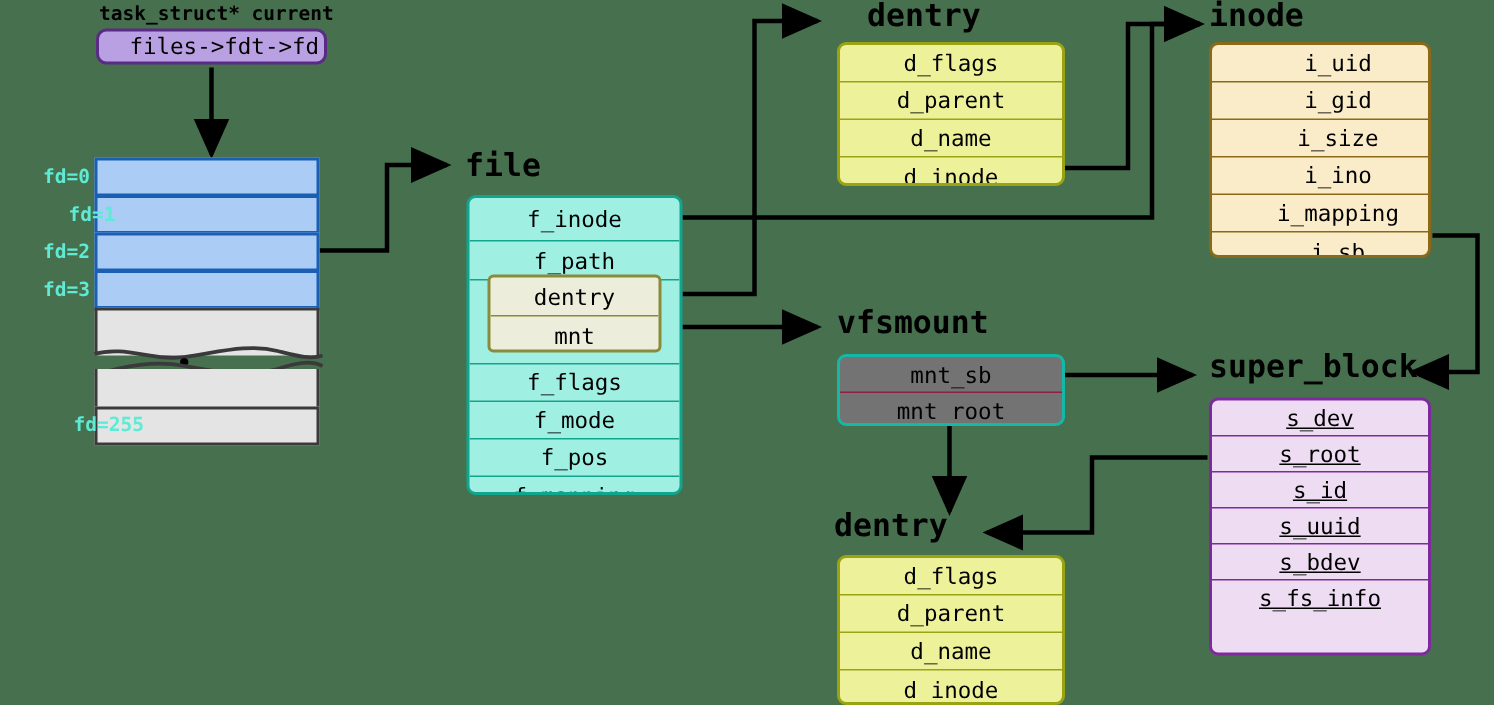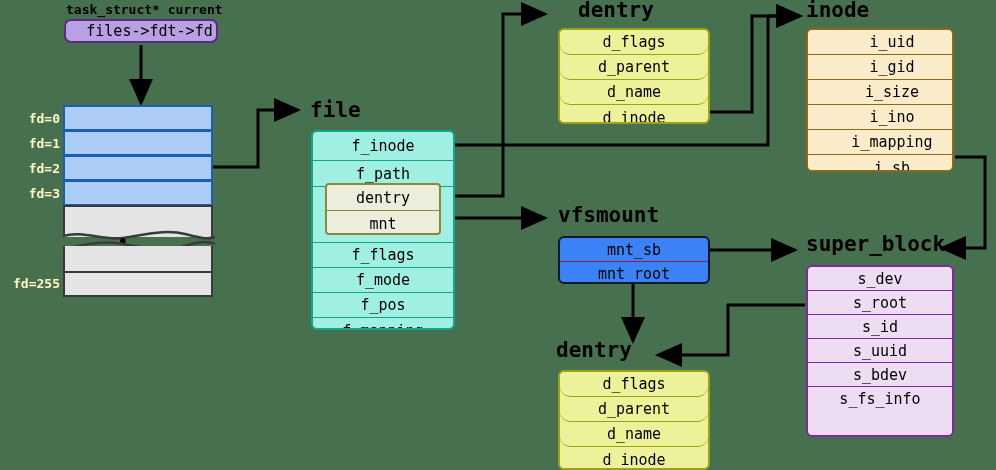--- a/index.html
+++ b/index.html
@@ -89,7 +89,7 @@
 
   
   .yellowbox{background:#edf29a;border:2px solid #9aa412;}
-  .yellowbox .row{border-bottom:1px solid #9aa412;height:25px;border-radius:10px;}
+  .yellowbox .row{border-bottom:1px solid #9aa412;height:25px;}
   .yellowbox .row:last-child{border-bottom:none;}
 
   

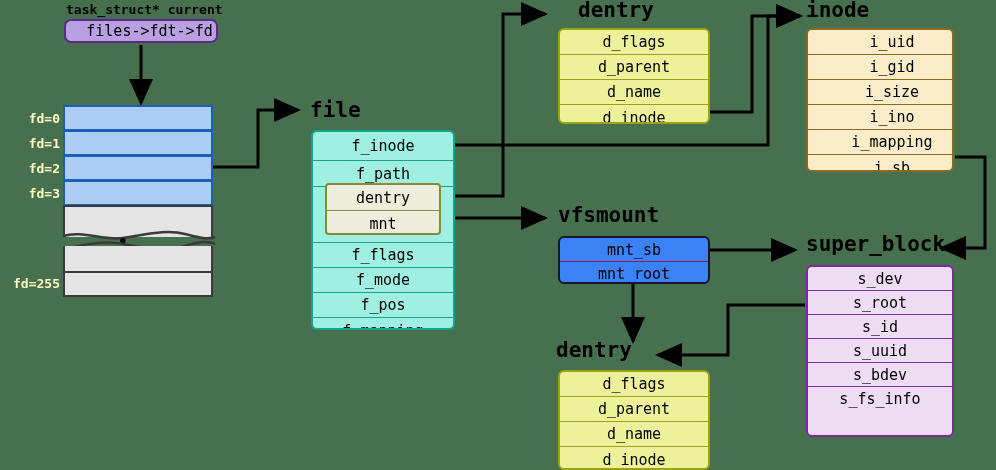--- a/index.html
+++ b/index.html
@@ -33,7 +33,7 @@
     position:absolute;
     font-size:13px;
     font-weight:bold;
-    color:#fef9c3;
+    color:#5eead4;
     white-space:nowrap;
     text-align:right;
   }

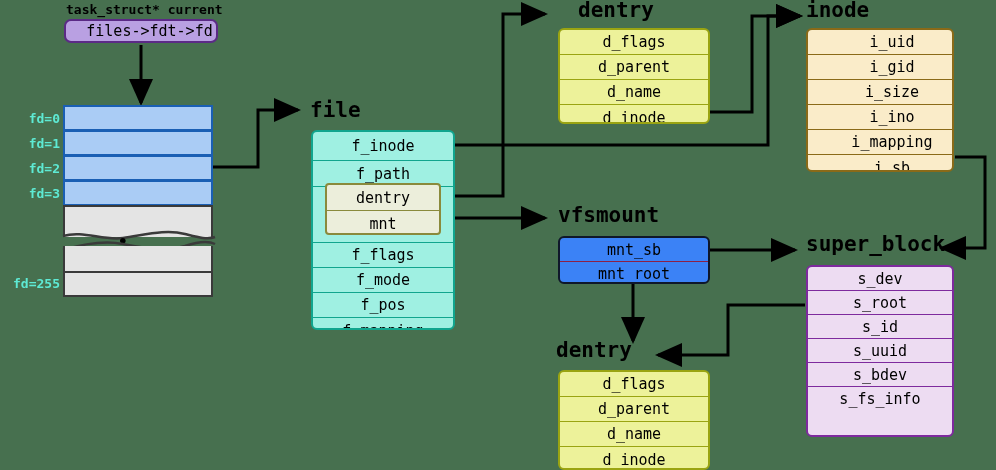--- a/index.html
+++ b/index.html
@@ -174,7 +174,7 @@
   </div>
 
   <div class="fdlabel" style="left:0px;top:111px;width:60px;">fd=0</div>
-  <div class="fdlabel" style="left:0px;top:136px;width:60px;">fd=1</div>
+  <div class="fdlabel" style="left:17px;top:136px;width:60px;">fd=1</div>
   <div class="fdlabel" style="left:0px;top:161px;width:60px;">fd=2</div>
   <div class="fdlabel" style="left:0px;top:186px;width:60px;">fd=3</div>
   <div class="fdlabel" style="left:0px;top:276px;width:60px;">fd=255</div>

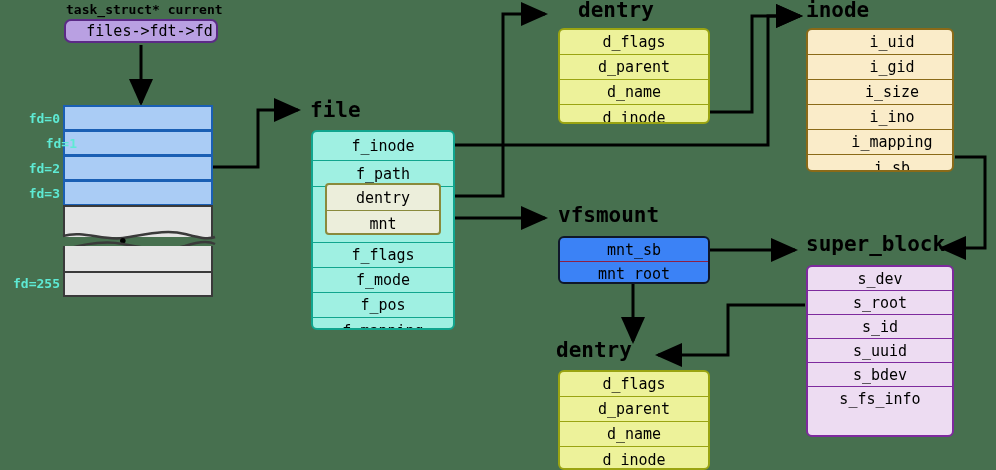--- a/index.html
+++ b/index.html
@@ -98,7 +98,7 @@
   .creambox .row:last-child{border-bottom:none;}
 
   
-  .pinkbox{background:#3b82f6;border:2px solid #0f172a;}
+  .pinkbox{background:#737373;border:2px solid #14b8a6;}
   .pinkbox .row{border-bottom:1px solid #8c2046;height:24px;}
   .pinkbox .row:last-child{border-bottom:none;}
 

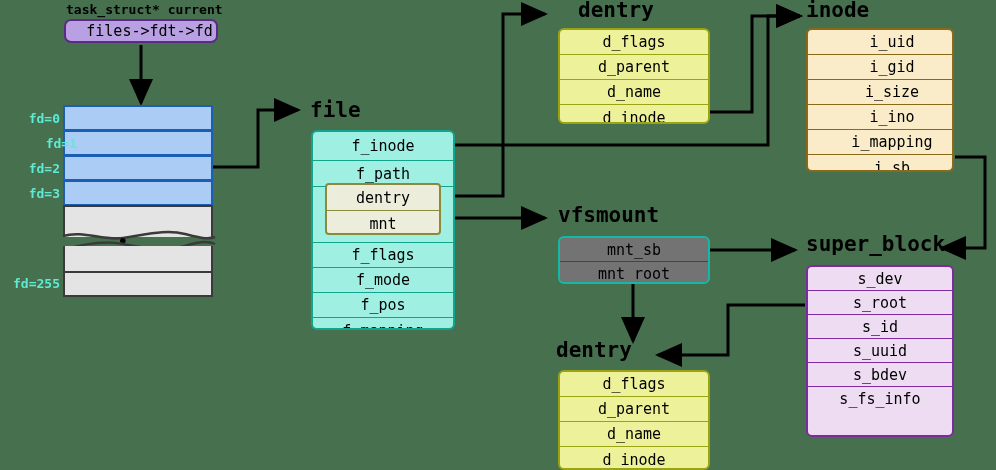--- a/index.html
+++ b/index.html
@@ -177,7 +177,7 @@
   <div class="fdlabel" style="left:17px;top:136px;width:60px;">fd=1</div>
   <div class="fdlabel" style="left:0px;top:161px;width:60px;">fd=2</div>
   <div class="fdlabel" style="left:0px;top:186px;width:60px;">fd=3</div>
-  <div class="fdlabel" style="left:0px;top:276px;width:60px;">fd=255</div>
+  <div class="fdlabel" style="left:0px;top:276px;width:60px;padding-left:36px;">fd=255</div>
 
   <div class="title" style="left:310px;top:100px;">file</div>
   <div class="structbox tealbox" style="left:311px;top:130px;width:144px;height:200px;">

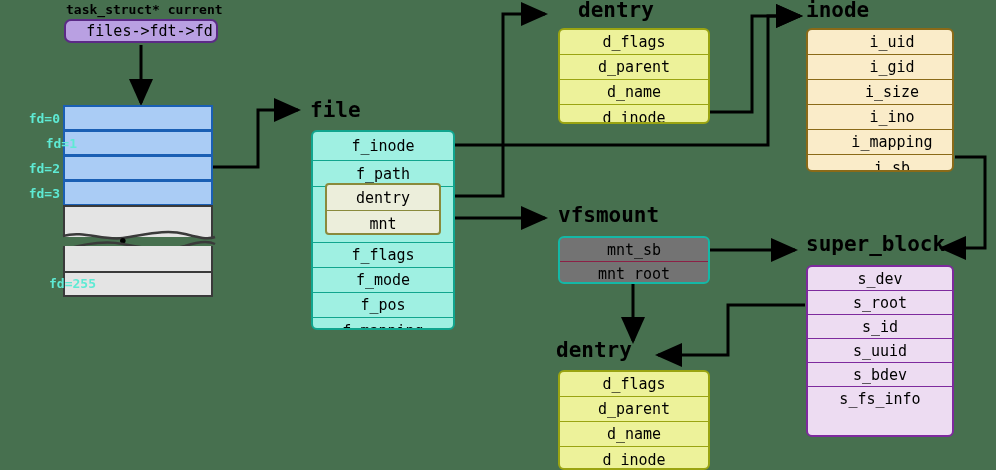--- a/index.html
+++ b/index.html
@@ -104,7 +104,7 @@
 
   
   .lavbox{background:#eddcf2;border:2px solid #7e2a9e;}
-  .lavbox .row{border-bottom:1px solid #7e2a9e;height:24px;}
+  .lavbox .row{border-bottom:1px solid #7e2a9e;height:24px;text-decoration:underline;}
   .lavbox .row:last-child{border-bottom:none;}
 
   

